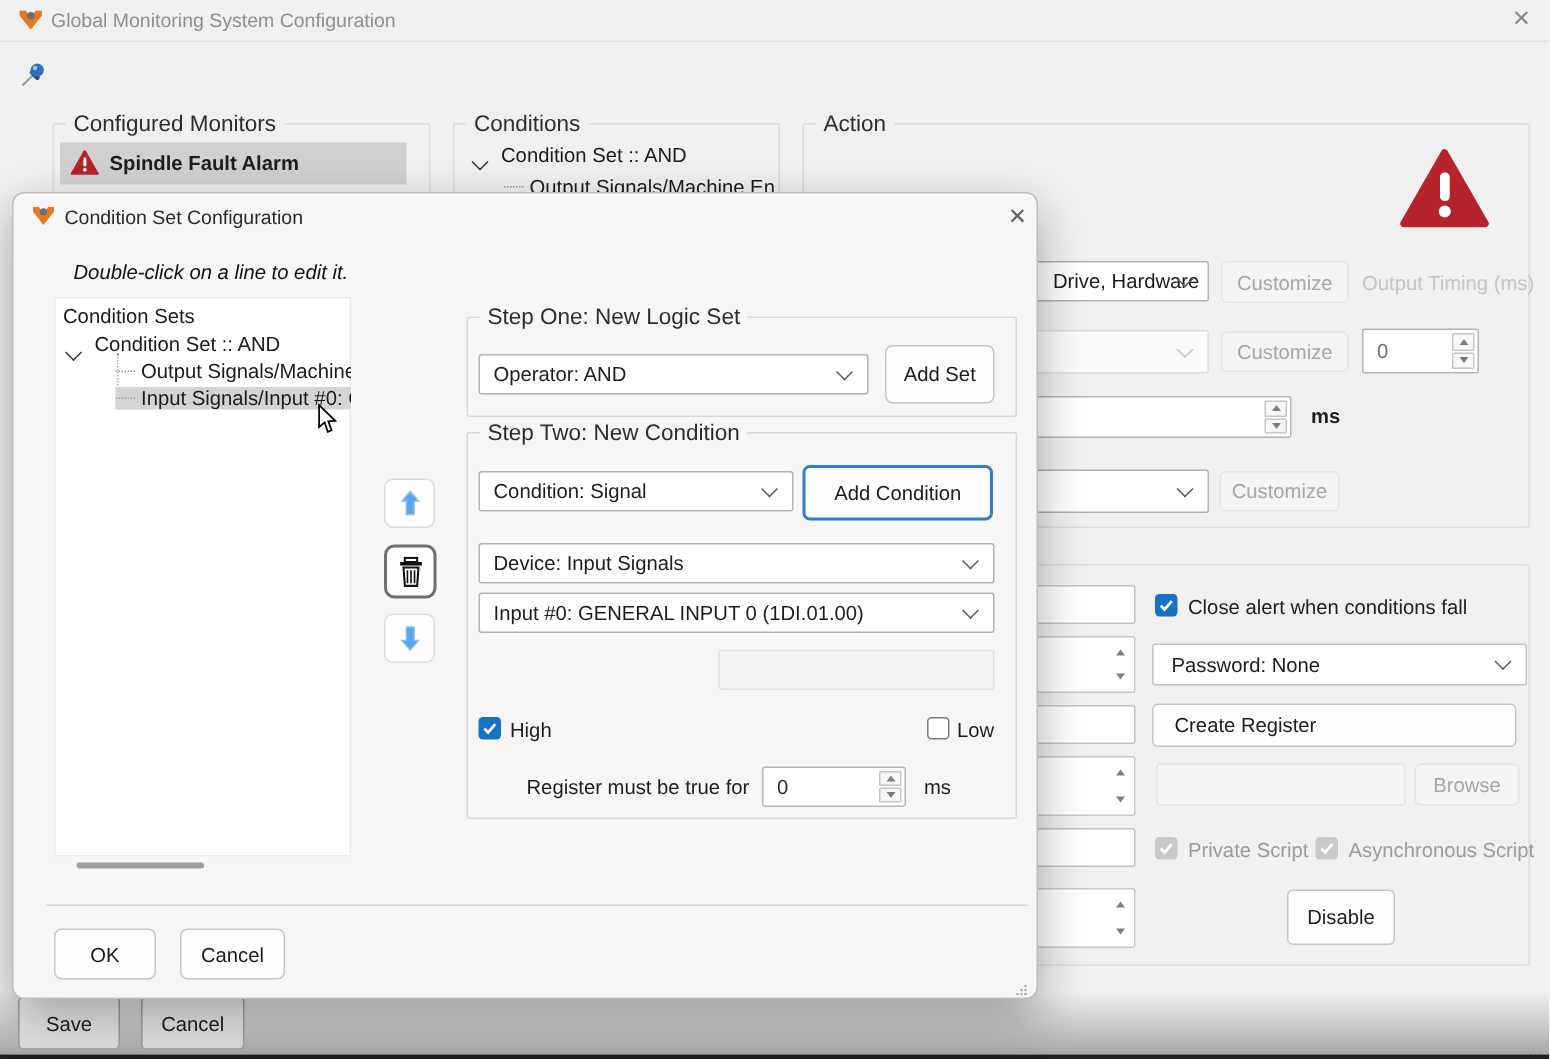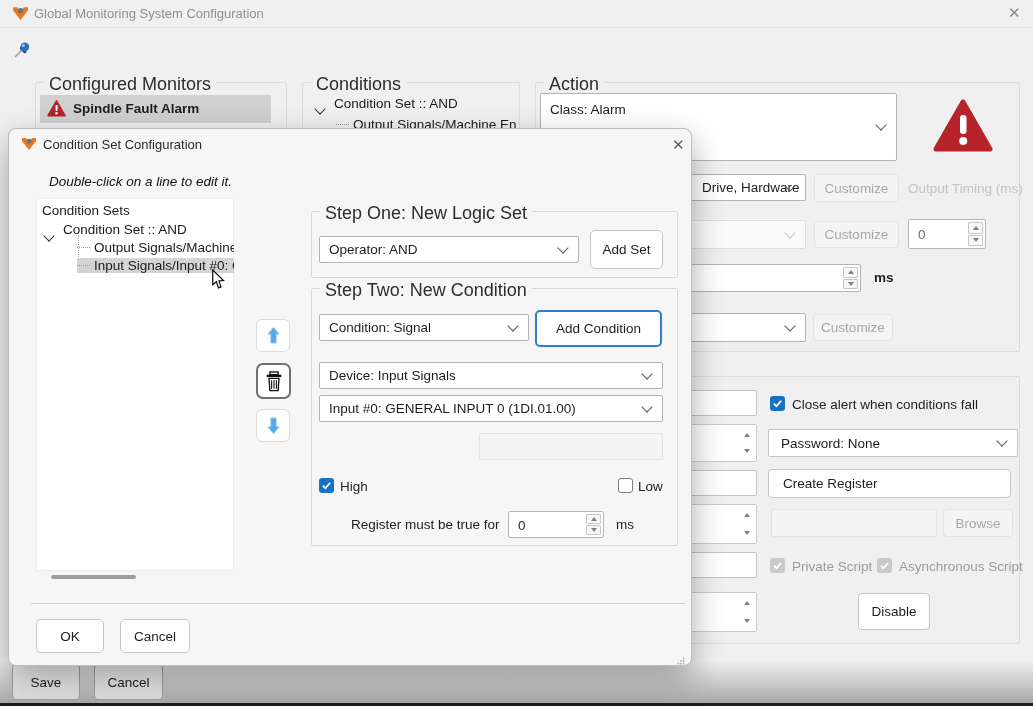--- a/index.html
+++ b/index.html
@@ -22,7 +22,7 @@
        box-sizing:border-box;white-space:nowrap;}
   .btn.dis{background:#f4f4f4;border-color:#e3e3e3;color:#a7a7a7;}
   .group{position:absolute;border:1px solid #dcdcdc;border-radius:2px;box-sizing:border-box;}
-  .glabel{position:absolute;top:-9px;left:8px;padding:0 5px;font-size:18px;color:#2d2d2d;
+  .glabel{position:absolute;top:-9px;left:8px;padding:0 5px;font-size:15px;color:#2d2d2d;
           background:#f0f0f0;white-space:nowrap;}
   .glabel.dlgbg{background:#f6f6f6;}
   .input{position:absolute;background:#fff;border:1px solid #c3c3c3;border-radius:2px;box-sizing:border-box;}

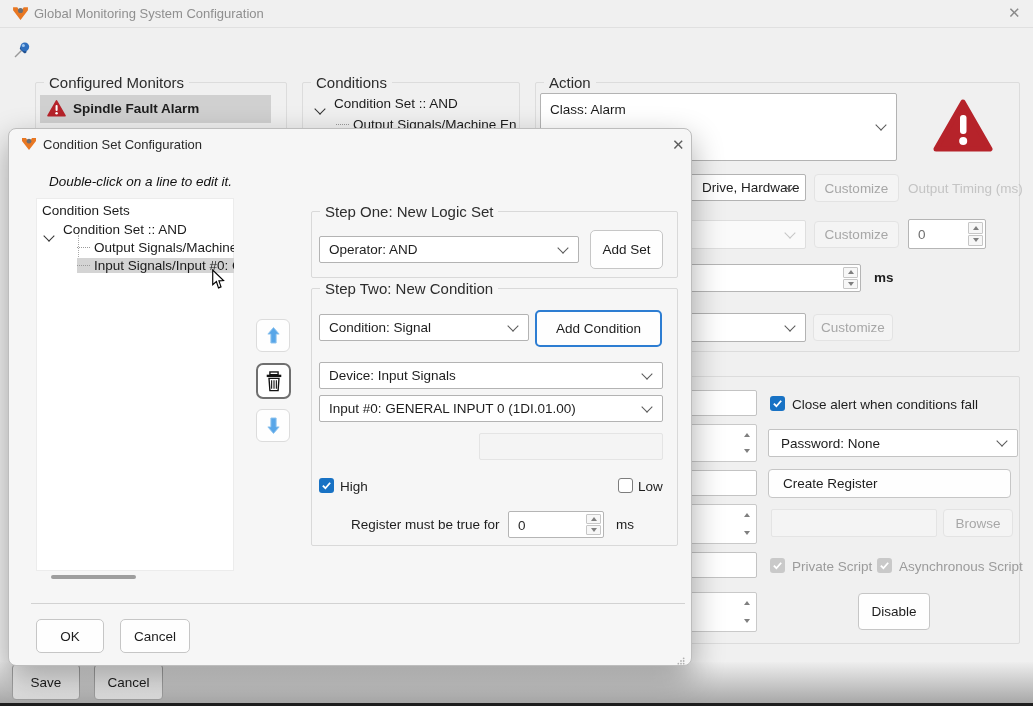--- a/index.html
+++ b/index.html
@@ -101,10 +101,6 @@
   <div class="group" style="left:535px;top:82px;width:485px;height:270px;">
     <div class="glabel">Action</div>
   </div>
-  <div class="combo" style="left:540px;top:93px;width:357px;height:68px;align-items:flex-start;padding-top:8px;">
-    <span>Class: Alarm</span>
-    <span class="chev"></span>
-  </div>
   <div class="abs" style="left:933px;top:98px;">
     <svg width="60" height="56" viewBox="0 0 60 54">
         <path d="M30 3 L57 50 H3 Z" fill="#b6232a" stroke="#b6232a" stroke-width="5" stroke-linejoin="round"></path>

